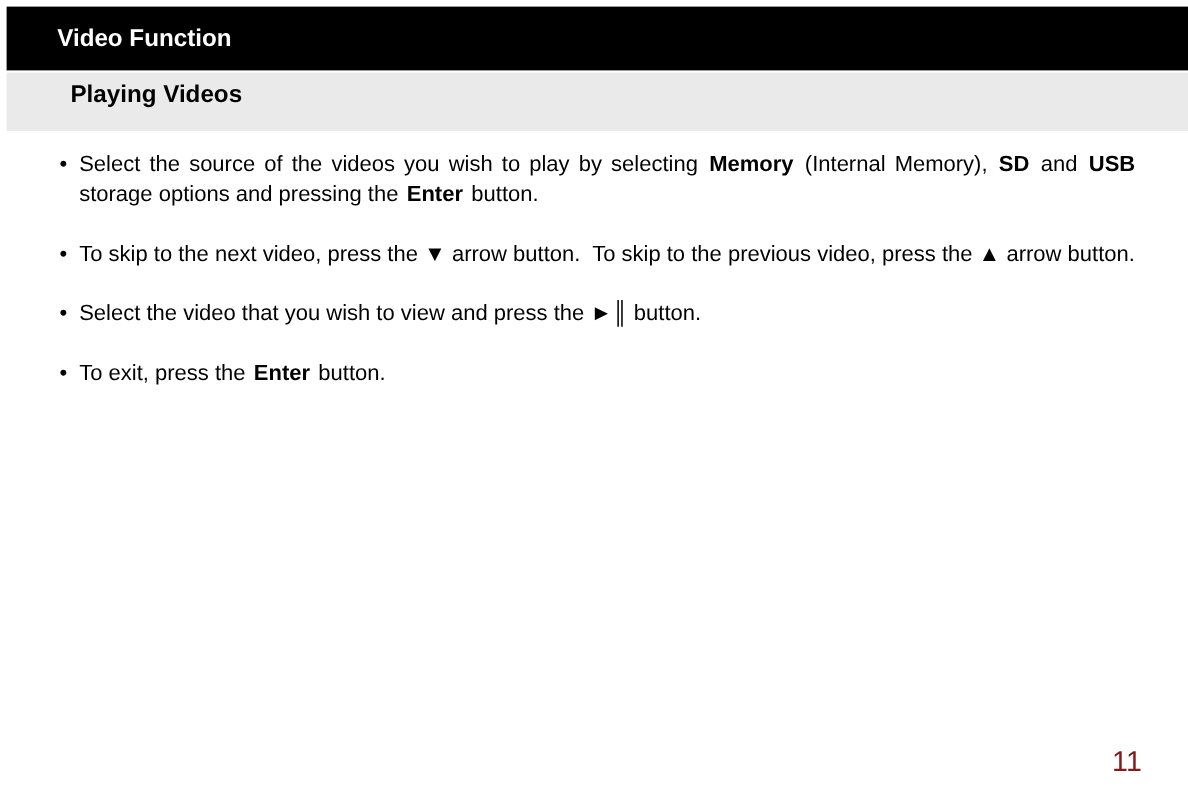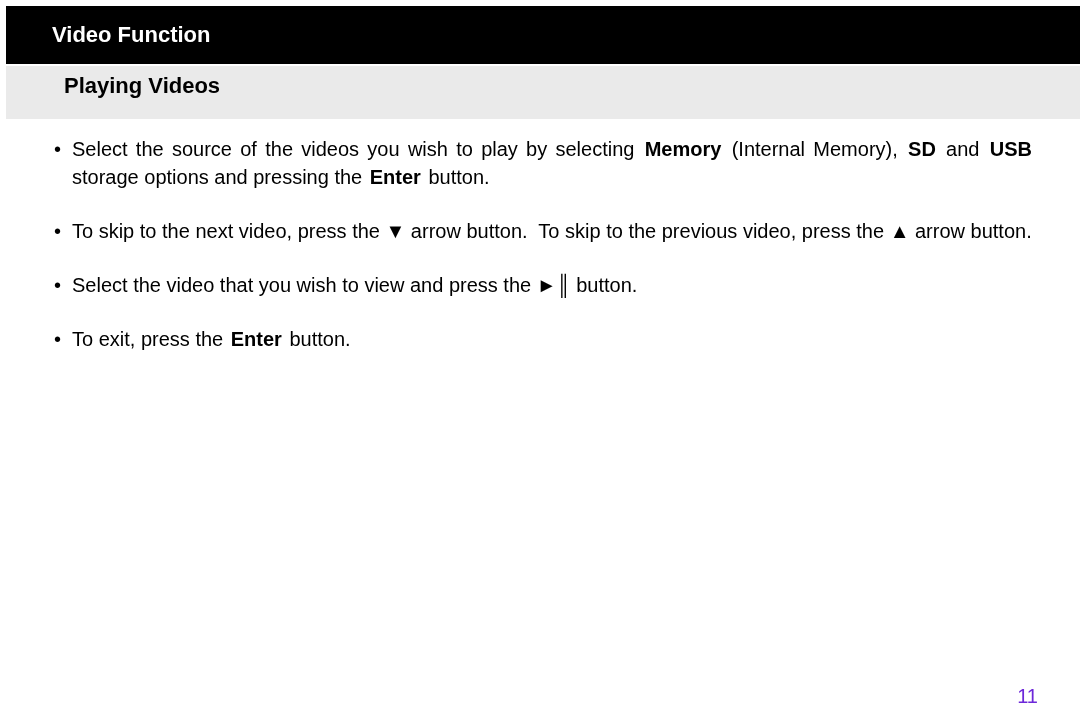--- a/index.html
+++ b/index.html
@@ -51,8 +51,8 @@
       position: absolute;
       bottom: 14px;
       right: 44px;
-      font-size: 20px;
-      color: #6d28d9;
+      font-size: 26px;
+      color: #7f1d1d;
     }
     b { font-weight: bold; }
   </style>

